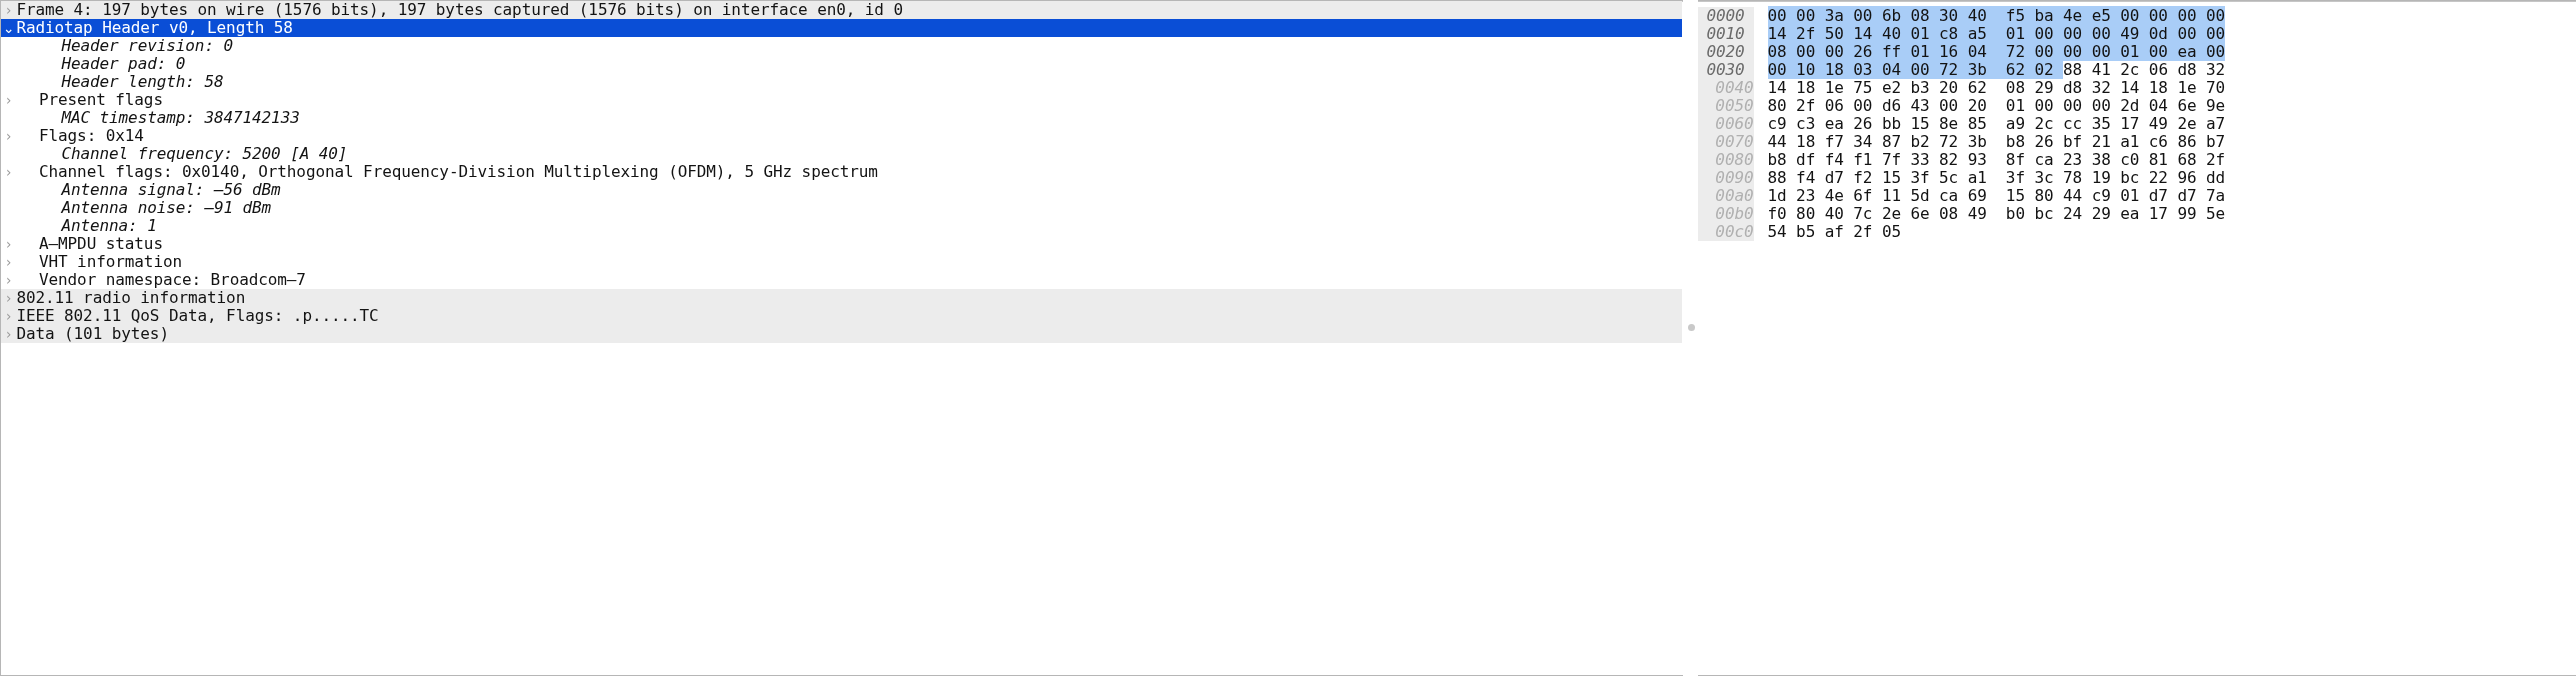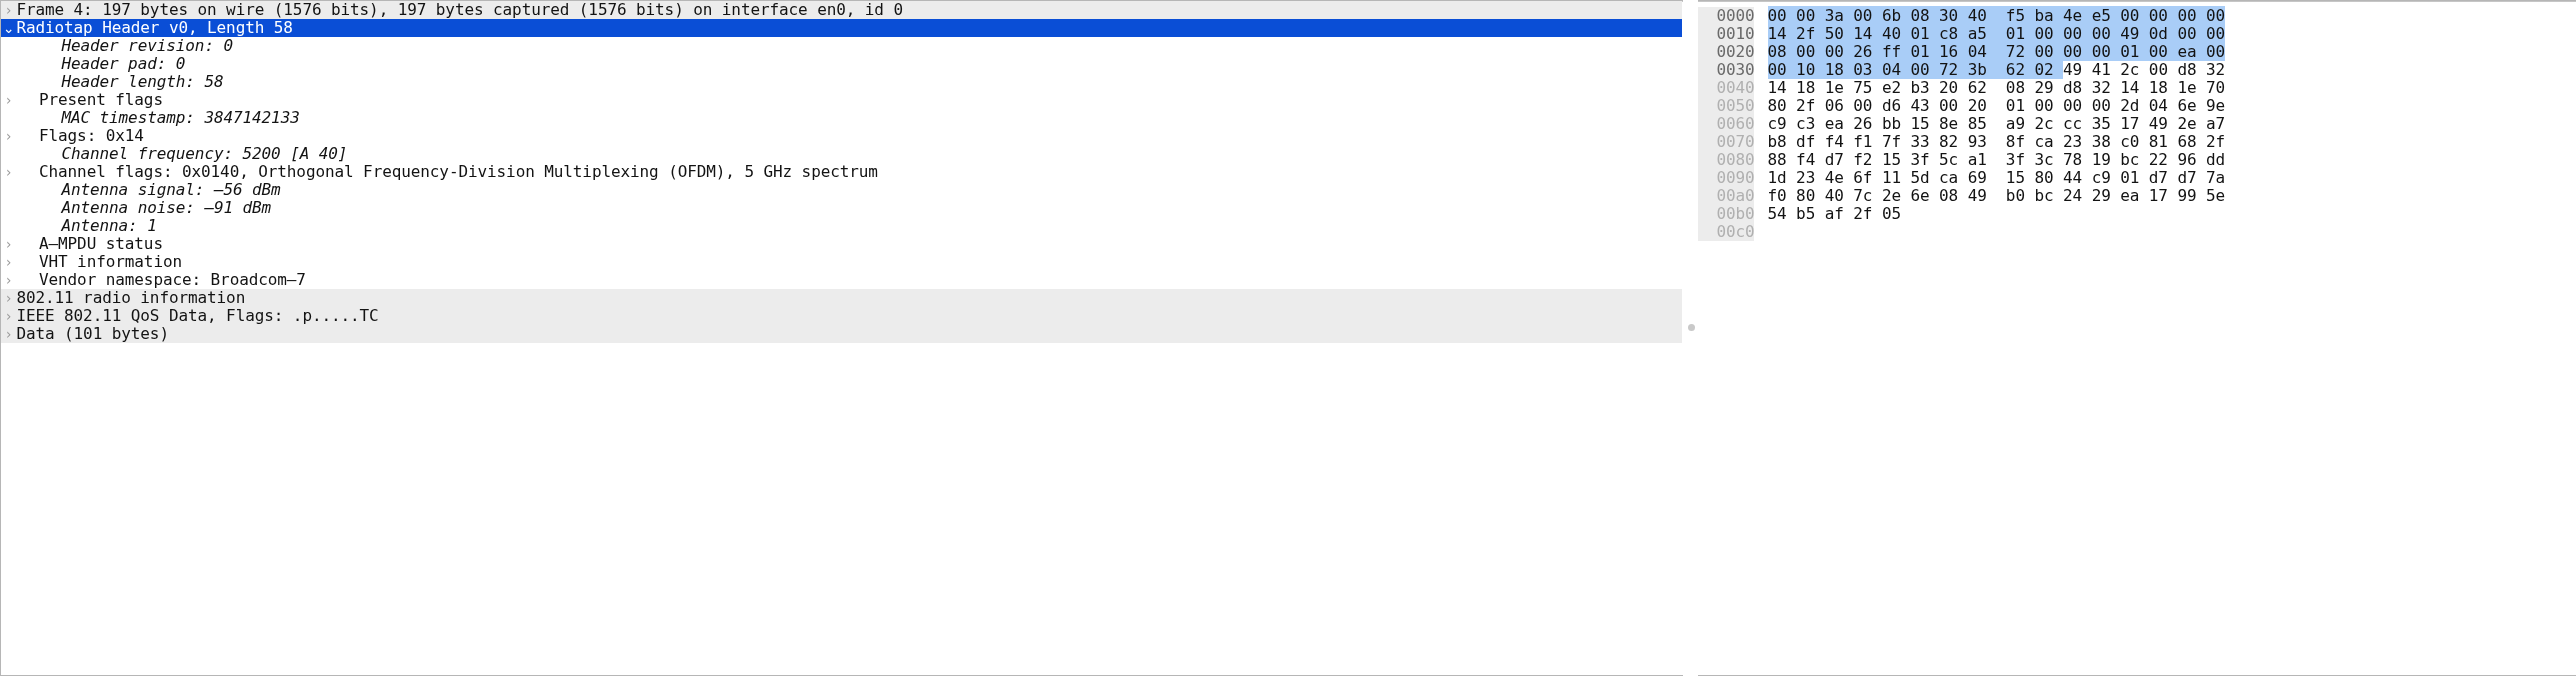--- a/index.html
+++ b/index.html
@@ -115,8 +115,9 @@
   #offset-col {
     width: 56px;
     background: #ececec;
-    padding-left: 19px;
-    flex: 0 0 auto;
+    padding-left: 9px;
+    flex: 0 0 auto;
+    font-style: italic;
   }
   #hex-col {
     position: relative;

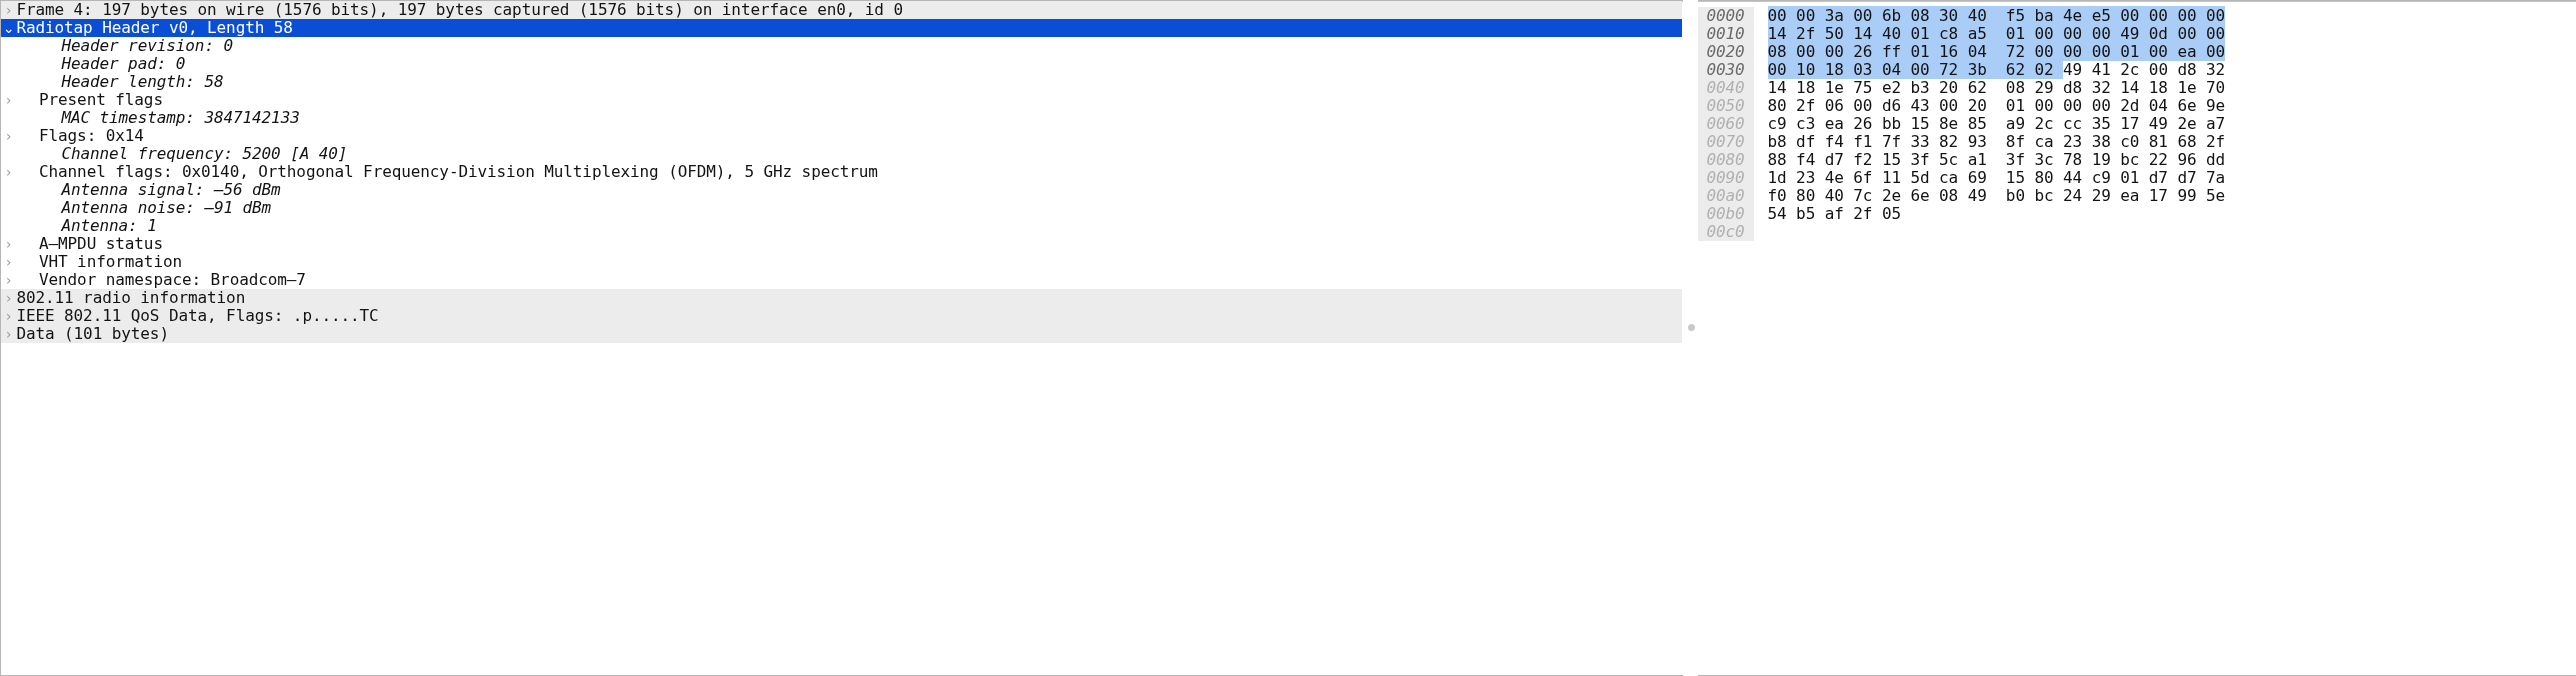--- a/index.html
+++ b/index.html
@@ -209,7 +209,7 @@
           <div class="hexrow hexbytes"><span class="hl">00 00 3a 00 6b 08 30 40</span><span class="hl">  </span><span class="hl">f5 ba 4e e5 00 00 00 00</span></div>
           <div class="hexrow hexbytes"><span class="hl">14 2f 50 14 40 01 c8 a5</span><span class="hl">  </span><span class="hl">01 00 00 00 49 0d 00 00</span></div>
           <div class="hexrow hexbytes"><span class="hl">08 00 00 26 ff 01 16 04</span><span class="hl">  </span><span class="hl">72 00 00 00 01 00 ea 00</span></div>
-          <div class="hexrow hexbytes"><span class="hl">00 10 18 03 04 00 72 3b</span><span class="hl">  </span><span class="hl">62 02 </span><span>49 41 2c 00 d8 32</span></div>
+          <div class="hexrow hexbytes"><span class="hl">00 10 18 03 04 00 72 3b</span><span class="hl">  </span><span class="hl">62 02 </span><span>88 41 2c 06 d8 32</span></div>
           <div class="hexrow hexbytes"><span>14 18 1e 75 e2 b3 20 62</span><span>  </span><span>08 29 d8 32 14 18 1e 70</span></div>
           <div class="hexrow hexbytes"><span>80 2f 06 00 d6 43 00 20</span><span>  </span><span>01 00 00 00 2d 04 6e 9e</span></div>
           <div class="hexrow hexbytes"><span>c9 c3 ea 26 bb 15 8e 85</span><span>  </span><span>a9 2c cc 35 17 49 2e a7</span></div>

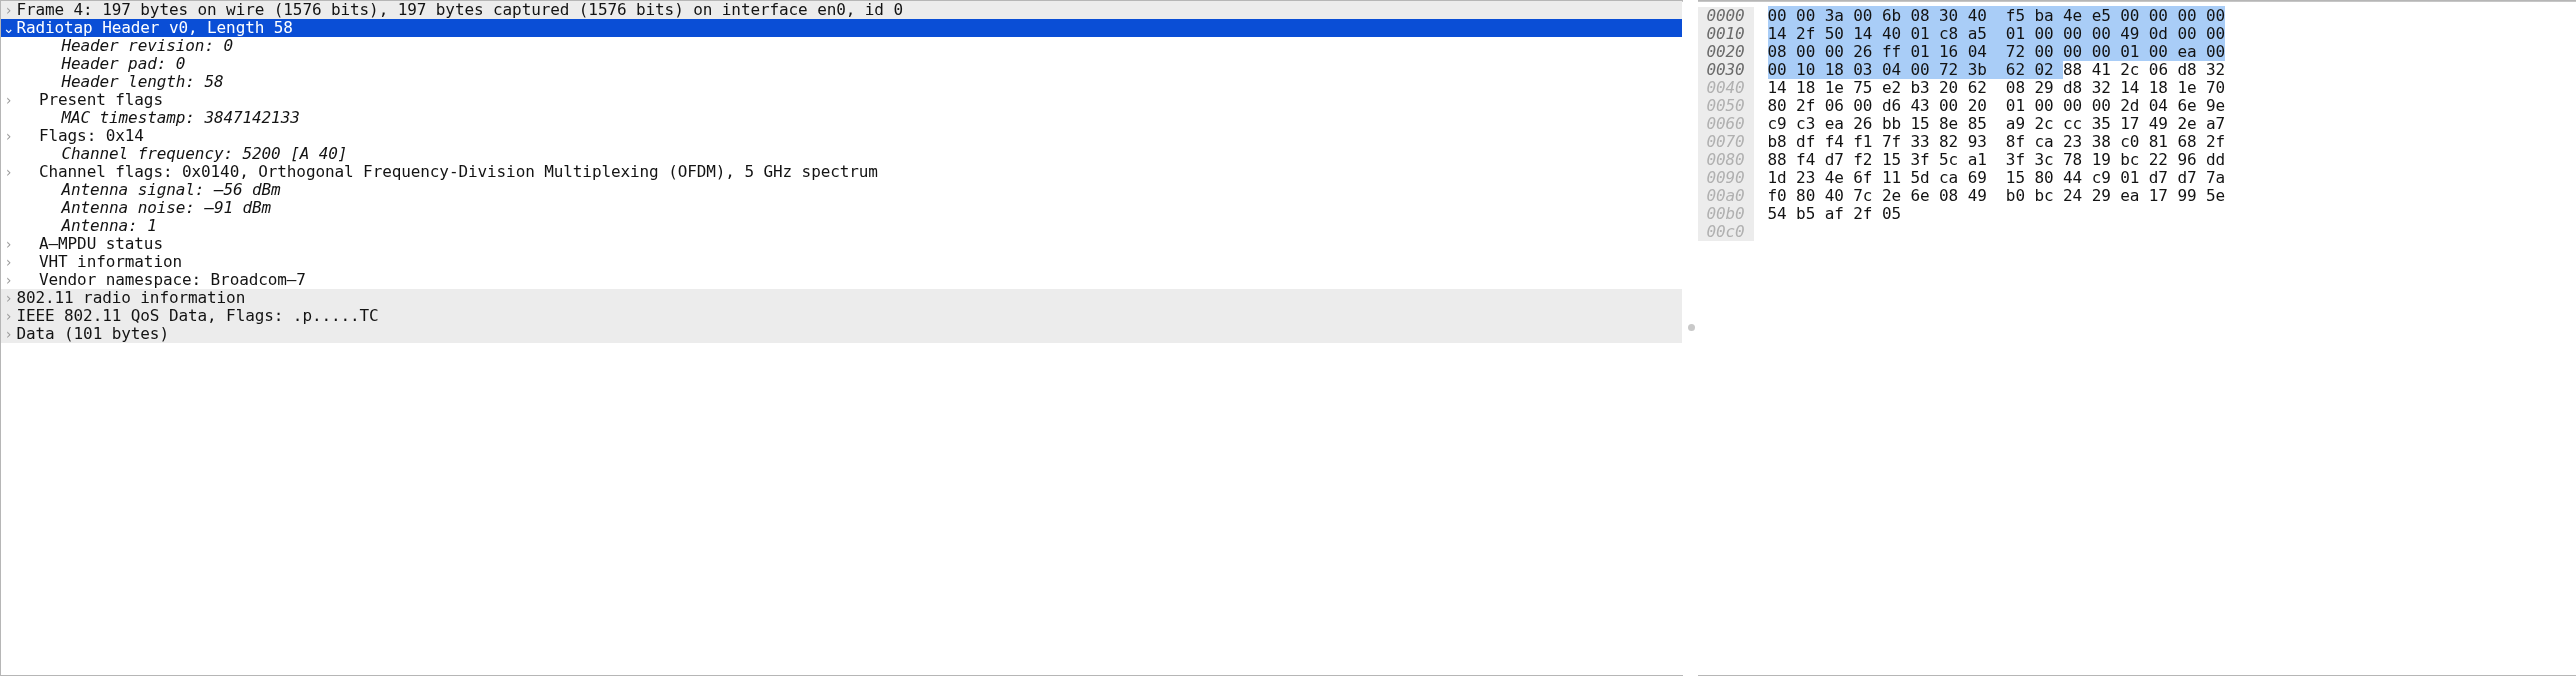--- a/index.html
+++ b/index.html
@@ -132,7 +132,7 @@
     letter-spacing: -0.1px;
   }
   .offs { color: #6a6a6a; }
-  .offs.dim { color: #b0b0b0; }
+  .offs.dim { color: #b0b0b0; text-align: right; }
   .hexbytes { color: #131313; }
   .hl { background: #a9cdf7; }
   #bytes-pane .toprule2 {

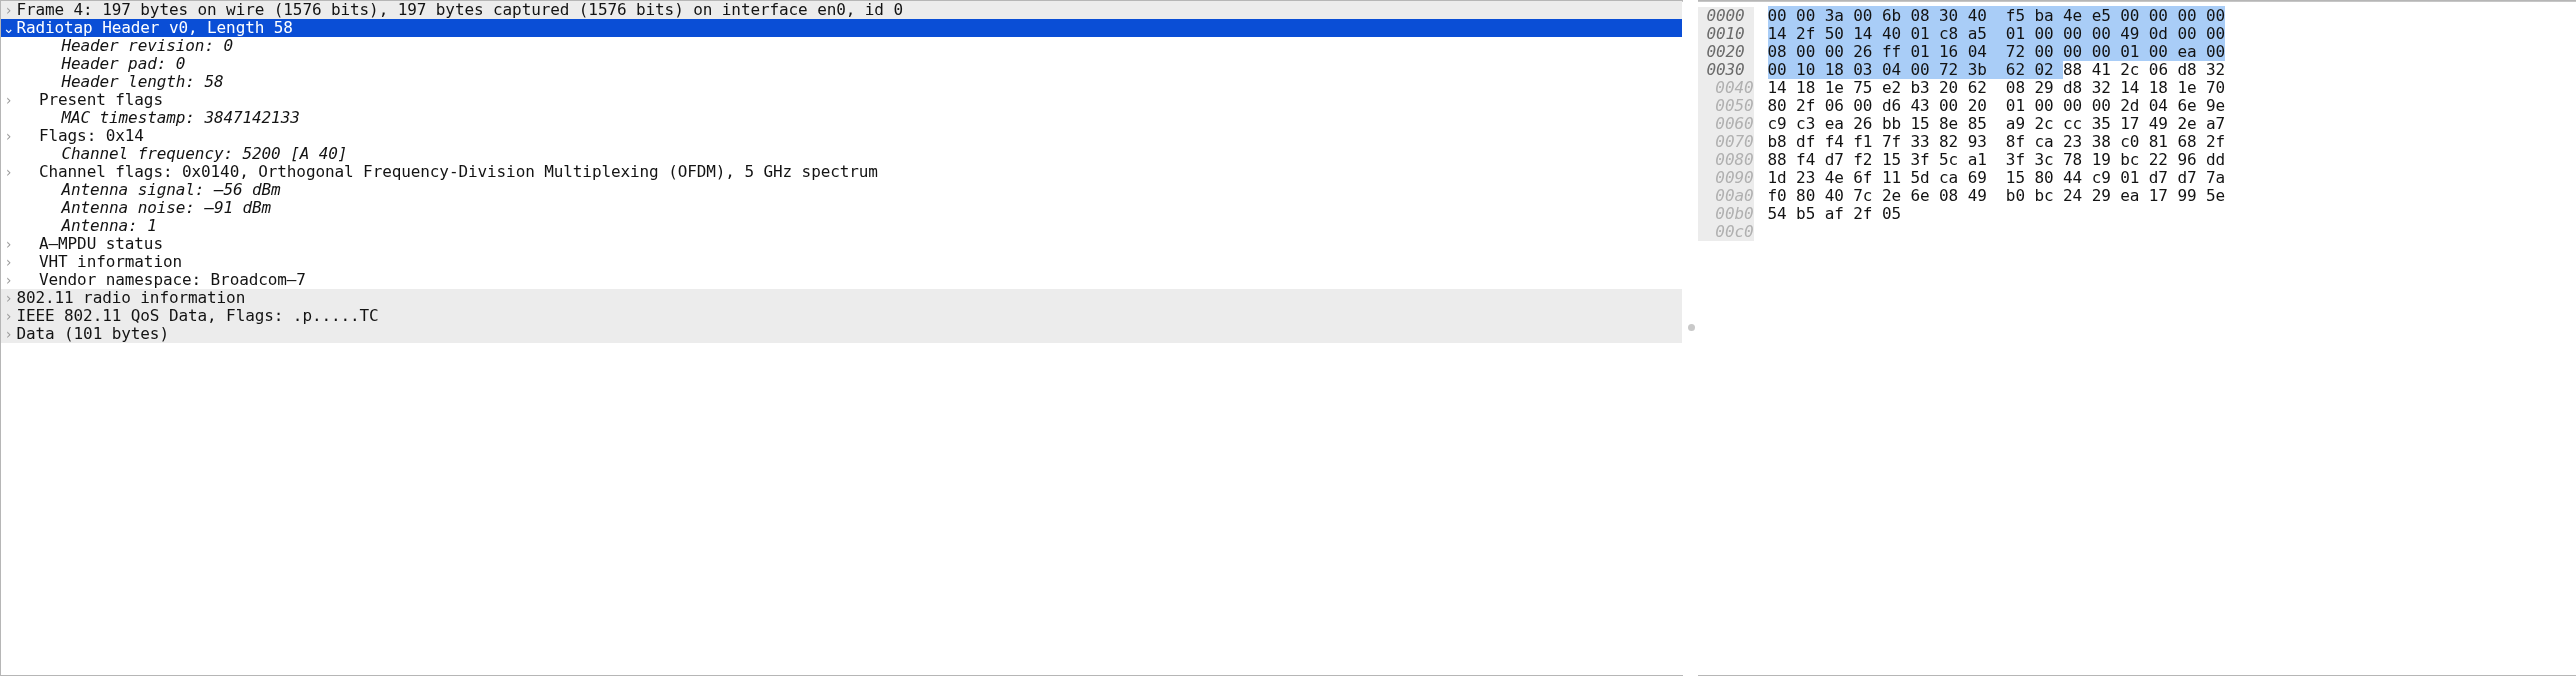--- a/index.html
+++ b/index.html
@@ -213,6 +213,7 @@
           <div class="hexrow hexbytes"><span>14 18 1e 75 e2 b3 20 62</span><span>  </span><span>08 29 d8 32 14 18 1e 70</span></div>
           <div class="hexrow hexbytes"><span>80 2f 06 00 d6 43 00 20</span><span>  </span><span>01 00 00 00 2d 04 6e 9e</span></div>
           <div class="hexrow hexbytes"><span>c9 c3 ea 26 bb 15 8e 85</span><span>  </span><span>a9 2c cc 35 17 49 2e a7</span></div>
+          <div class="hexrow hexbytes"><span>44 18 f7 34 87 b2 72 3b</span><span>  </span><span>b8 26 bf 21 a1 c6 86 b7</span></div>
           <div class="hexrow hexbytes"><span>b8 df f4 f1 7f 33 82 93</span><span>  </span><span>8f ca 23 38 c0 81 68 2f</span></div>
           <div class="hexrow hexbytes"><span>88 f4 d7 f2 15 3f 5c a1</span><span>  </span><span>3f 3c 78 19 bc 22 96 dd</span></div>
           <div class="hexrow hexbytes"><span>1d 23 4e 6f 11 5d ca 69</span><span>  </span><span>15 80 44 c9 01 d7 d7 7a</span></div>

